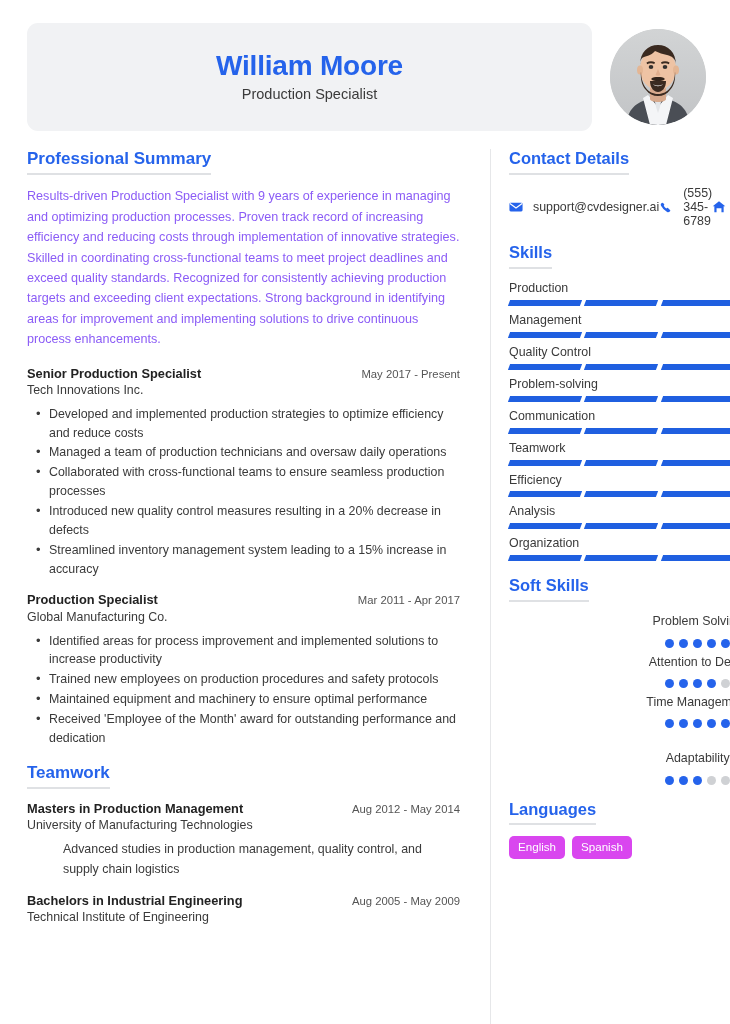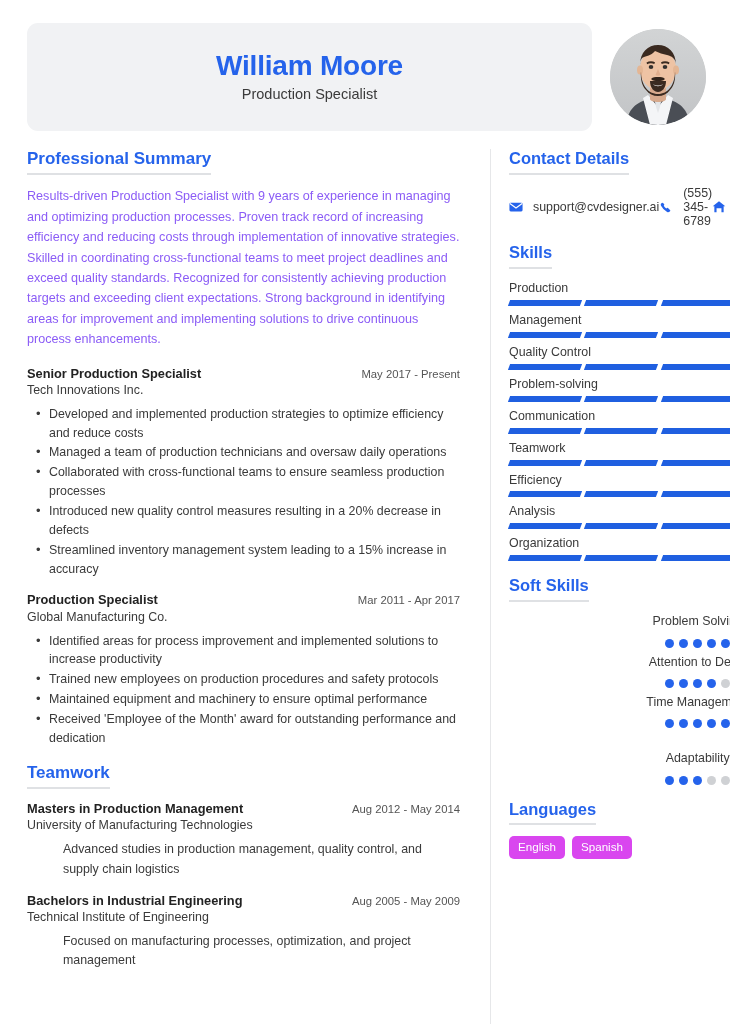--- a/index.html
+++ b/index.html
@@ -351,7 +351,6 @@
             <div class="entry-date">Aug 2005 - May 2009</div>
           </div>
           <div class="entry-org">Technical Institute of Engineering</div>
-          <div class="entry-desc">Focused on manufacturing processes, optimization, and project management</div>
         </div>
       </div>
 

